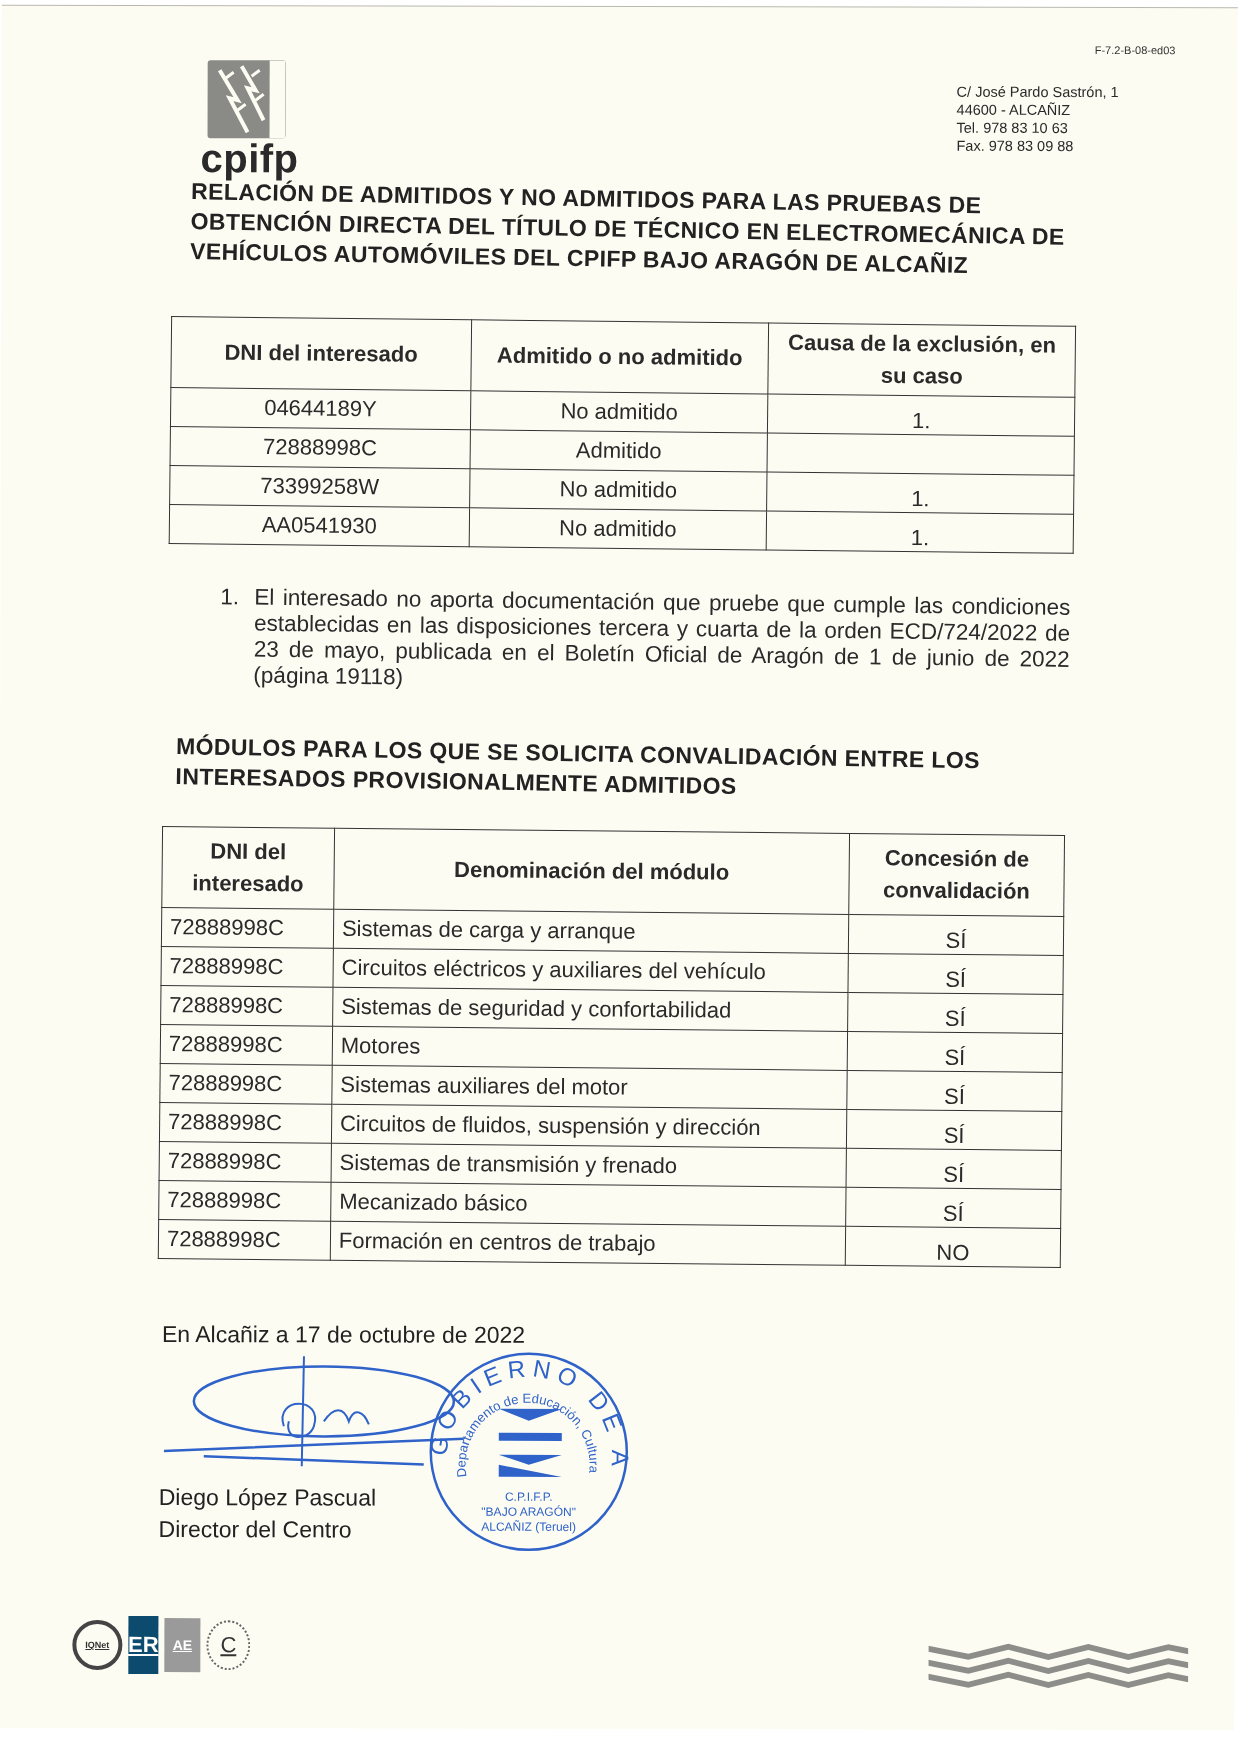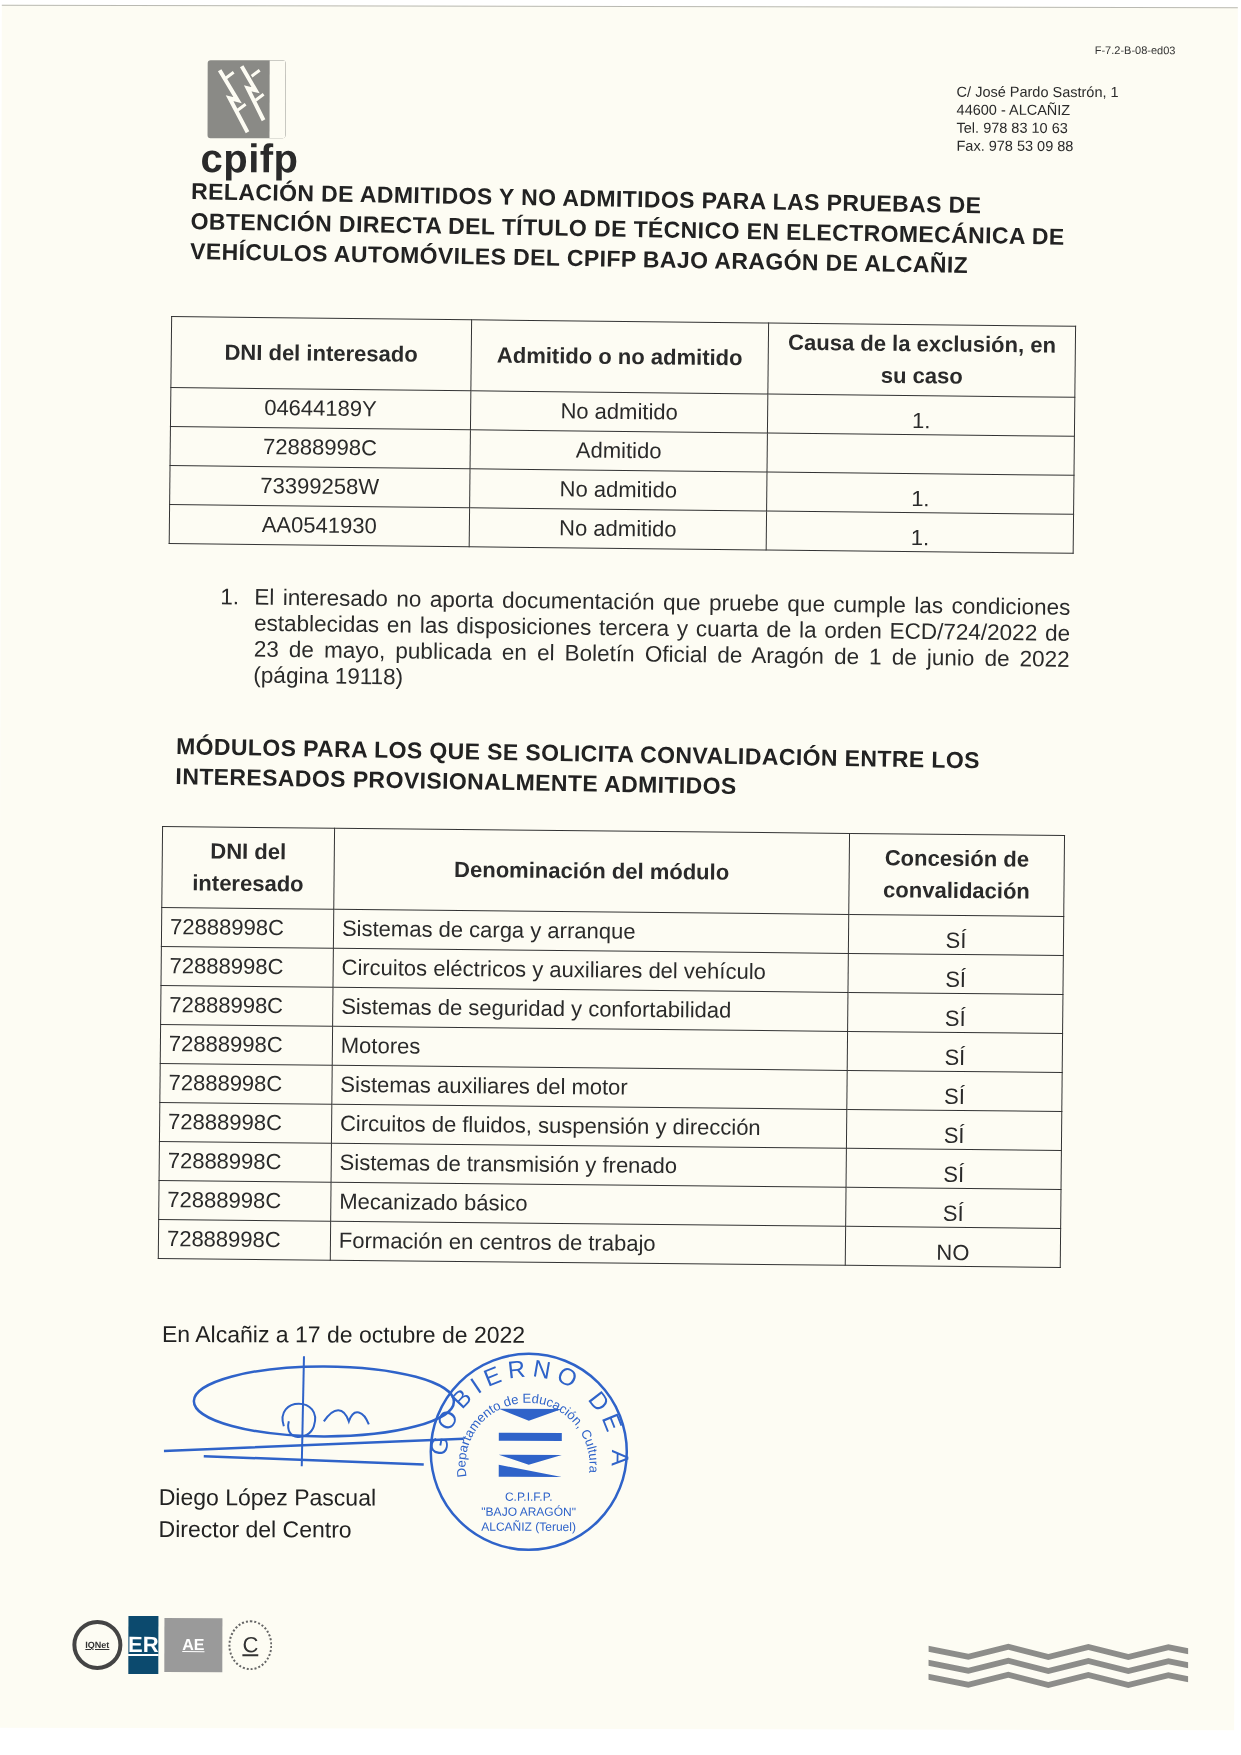--- a/index.html
+++ b/index.html
@@ -111,7 +111,7 @@
     <div>C/ José Pardo Sastrón, 1</div>
     <div>44600 - ALCAÑIZ</div>
     <div>Tel. 978 83 10 63</div>
-    <div>Fax. 978 53 09 88</div>
+    <div>Fax. 978 83 09 88</div>
   </div>
 
   <div class="main-title">RELACIÓN DE ADMITIDOS Y NO ADMITIDOS PARA LAS PRUEBAS DE OBTENCIÓN DIRECTA DEL TÍTULO DE TÉCNICO EN ELECTROMECÁNICA DE VEHÍCULOS AUTOMÓVILES DEL CPIFP BAJO ARAGÓN DE ALCAÑIZ</div>

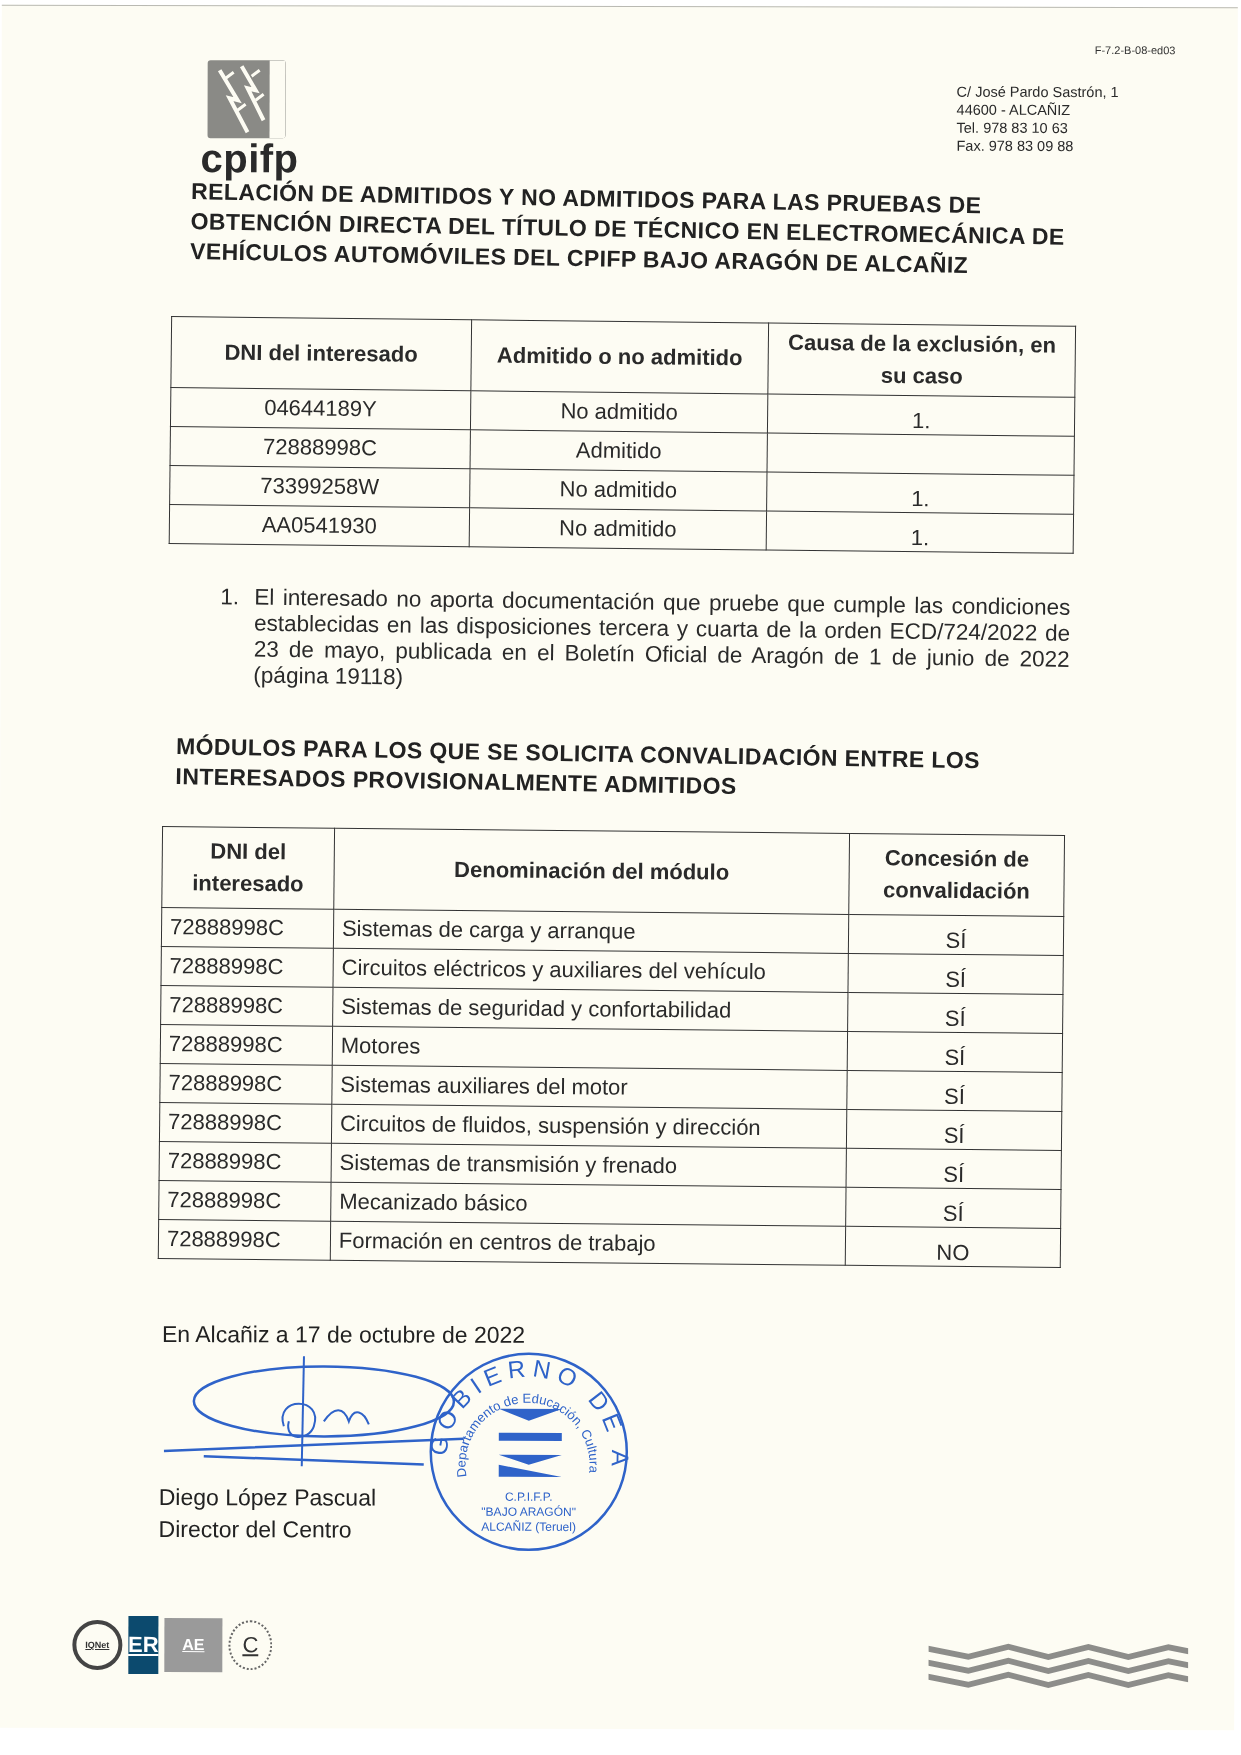--- a/index.html
+++ b/index.html
@@ -82,7 +82,7 @@
   .cert { display: flex; align-items: center; justify-content: center; color: #333; font-size: 9px; font-weight: bold; text-decoration: underline; }
   .cert-round { width: 50px; height: 50px; border-radius: 50%; border: 4px solid #444; box-sizing: border-box; }
   .cert-er { width: 30px; height: 58px; background: #0c4a6e; color: #fff; font-size: 22px; }
-  .cert-ae { width: 58px; height: 54px; background: #9a9a9a; color: #fff; font-size: 16px; }
+  .cert-ae { width: 36px; height: 54px; background: #9a9a9a; color: #fff; font-size: 14px; }
   .cert-c { width: 44px; height: 50px; border-radius: 50%; border: 2px dotted #666; box-sizing: border-box; font-size: 22px; font-weight: normal; }
   .gob-logo { position: absolute; left: 930px; top: 1632px; }
 </style>

